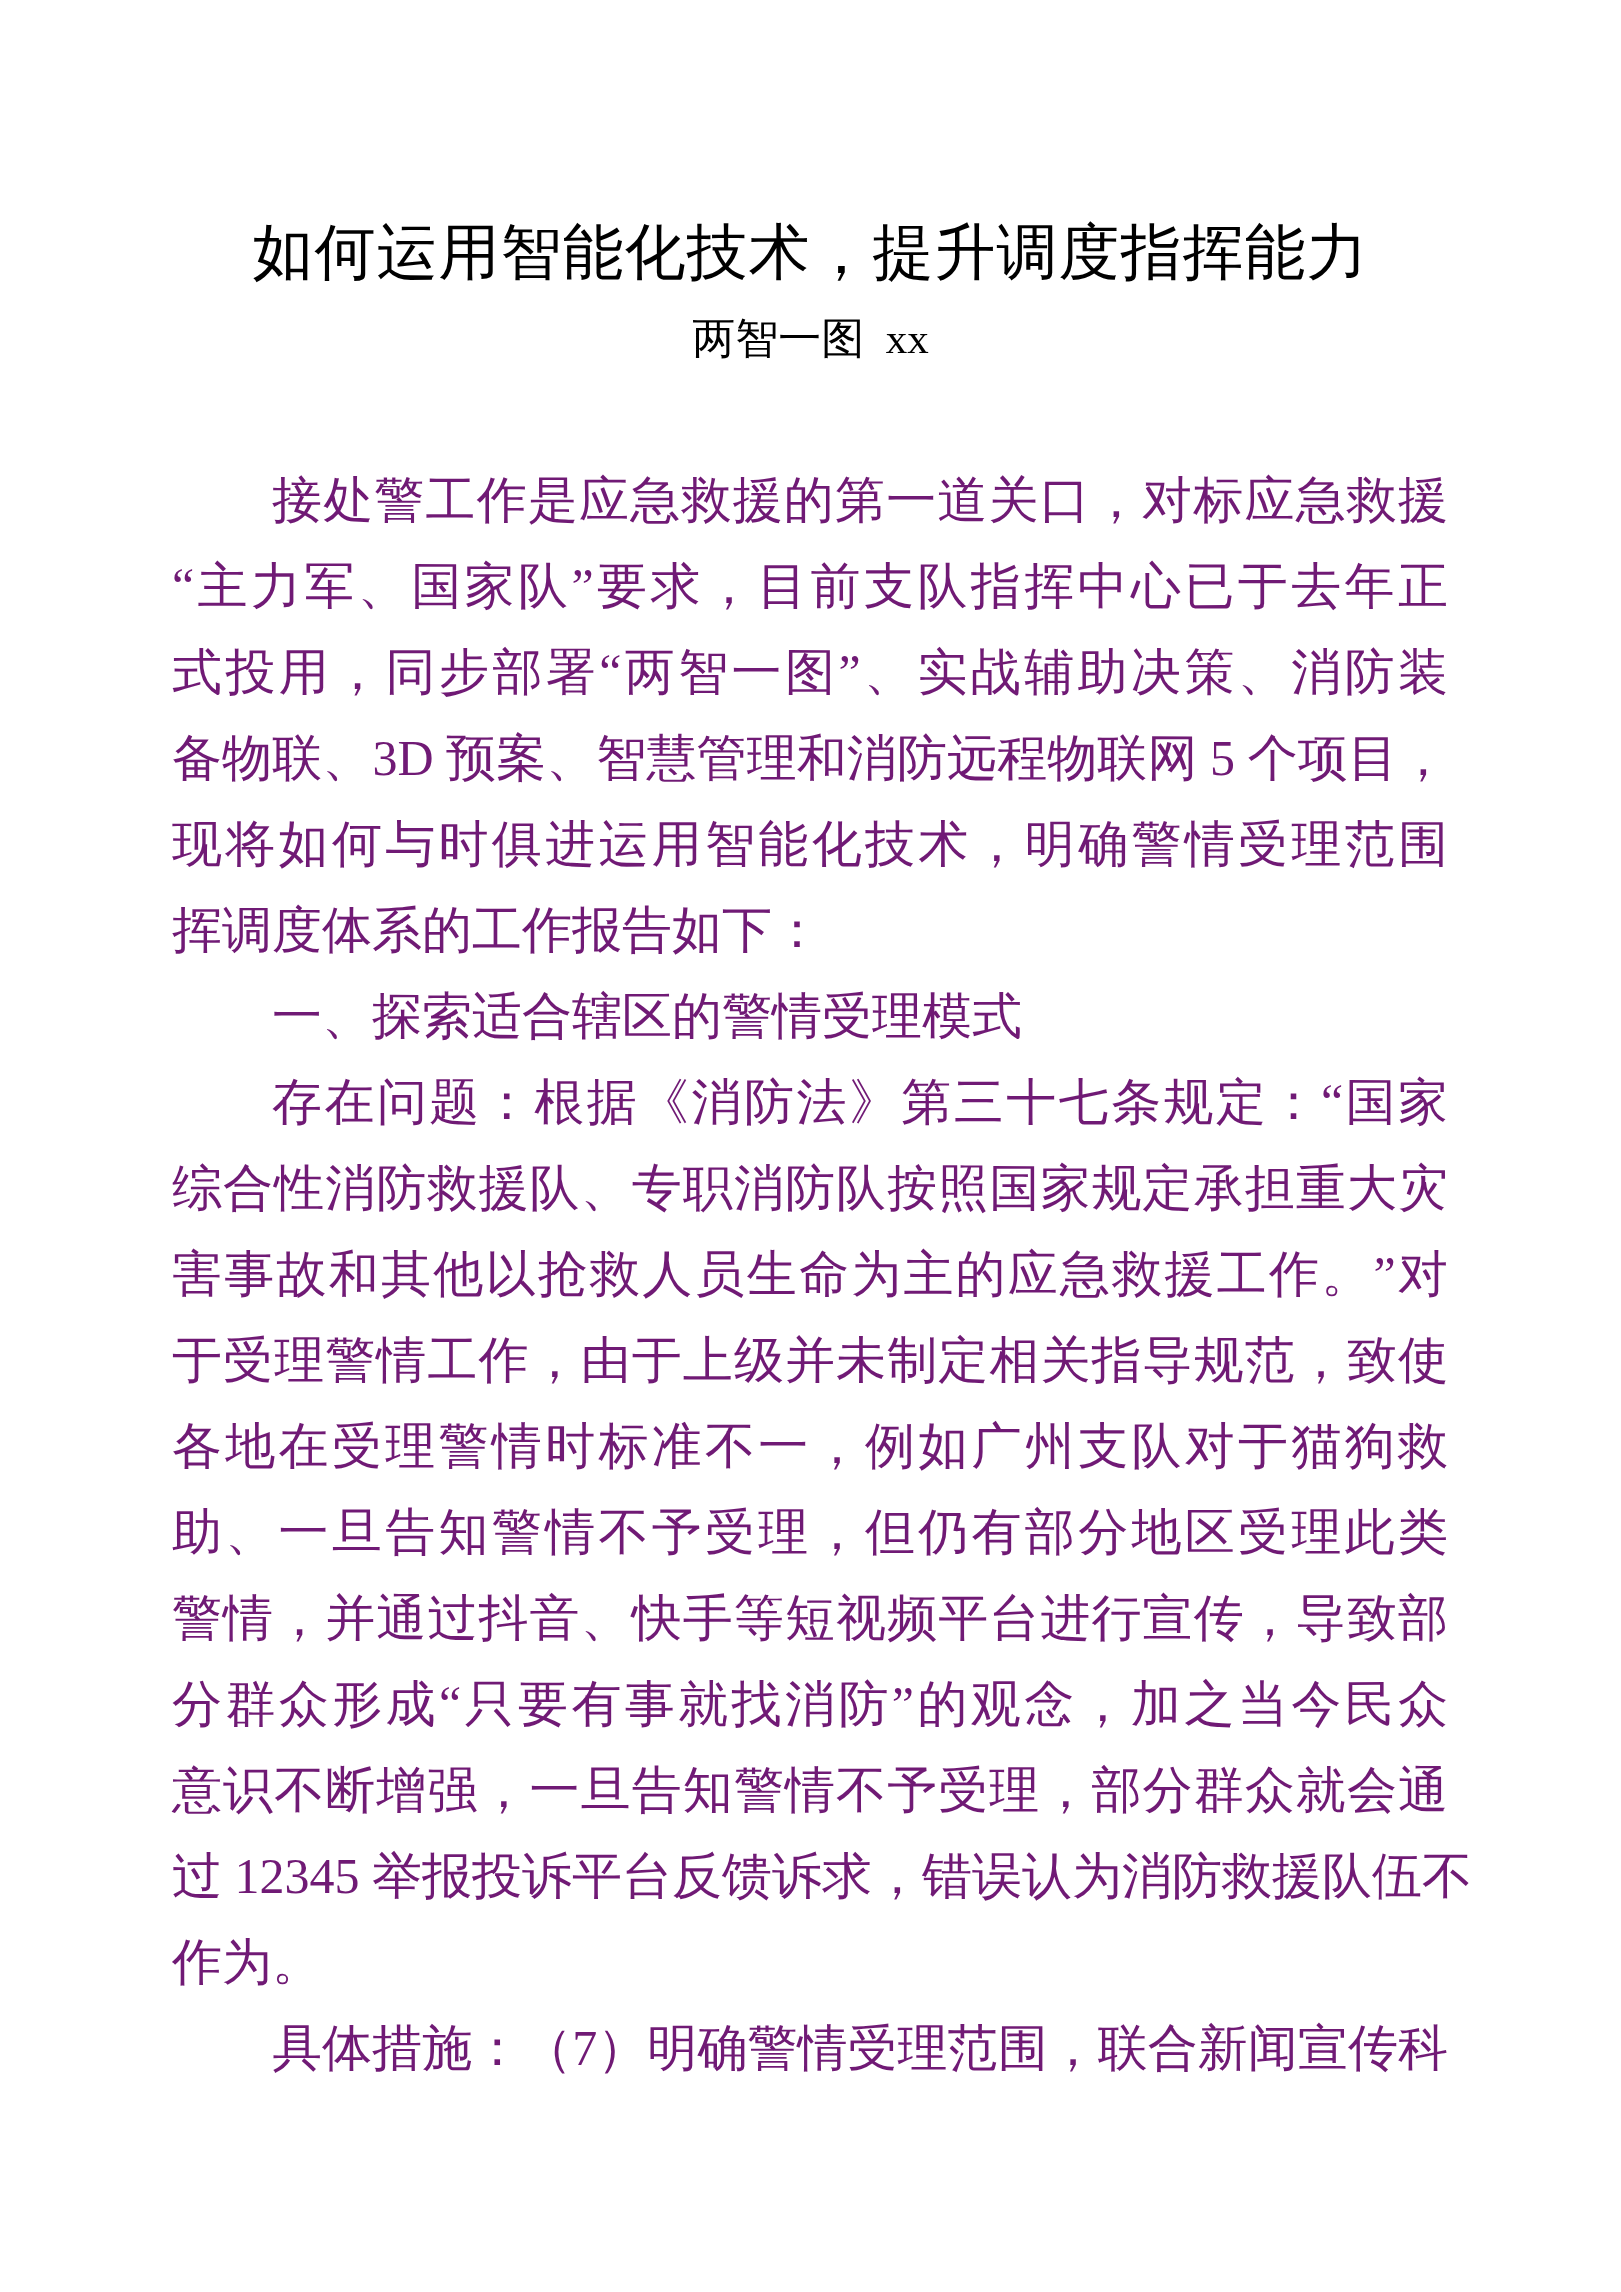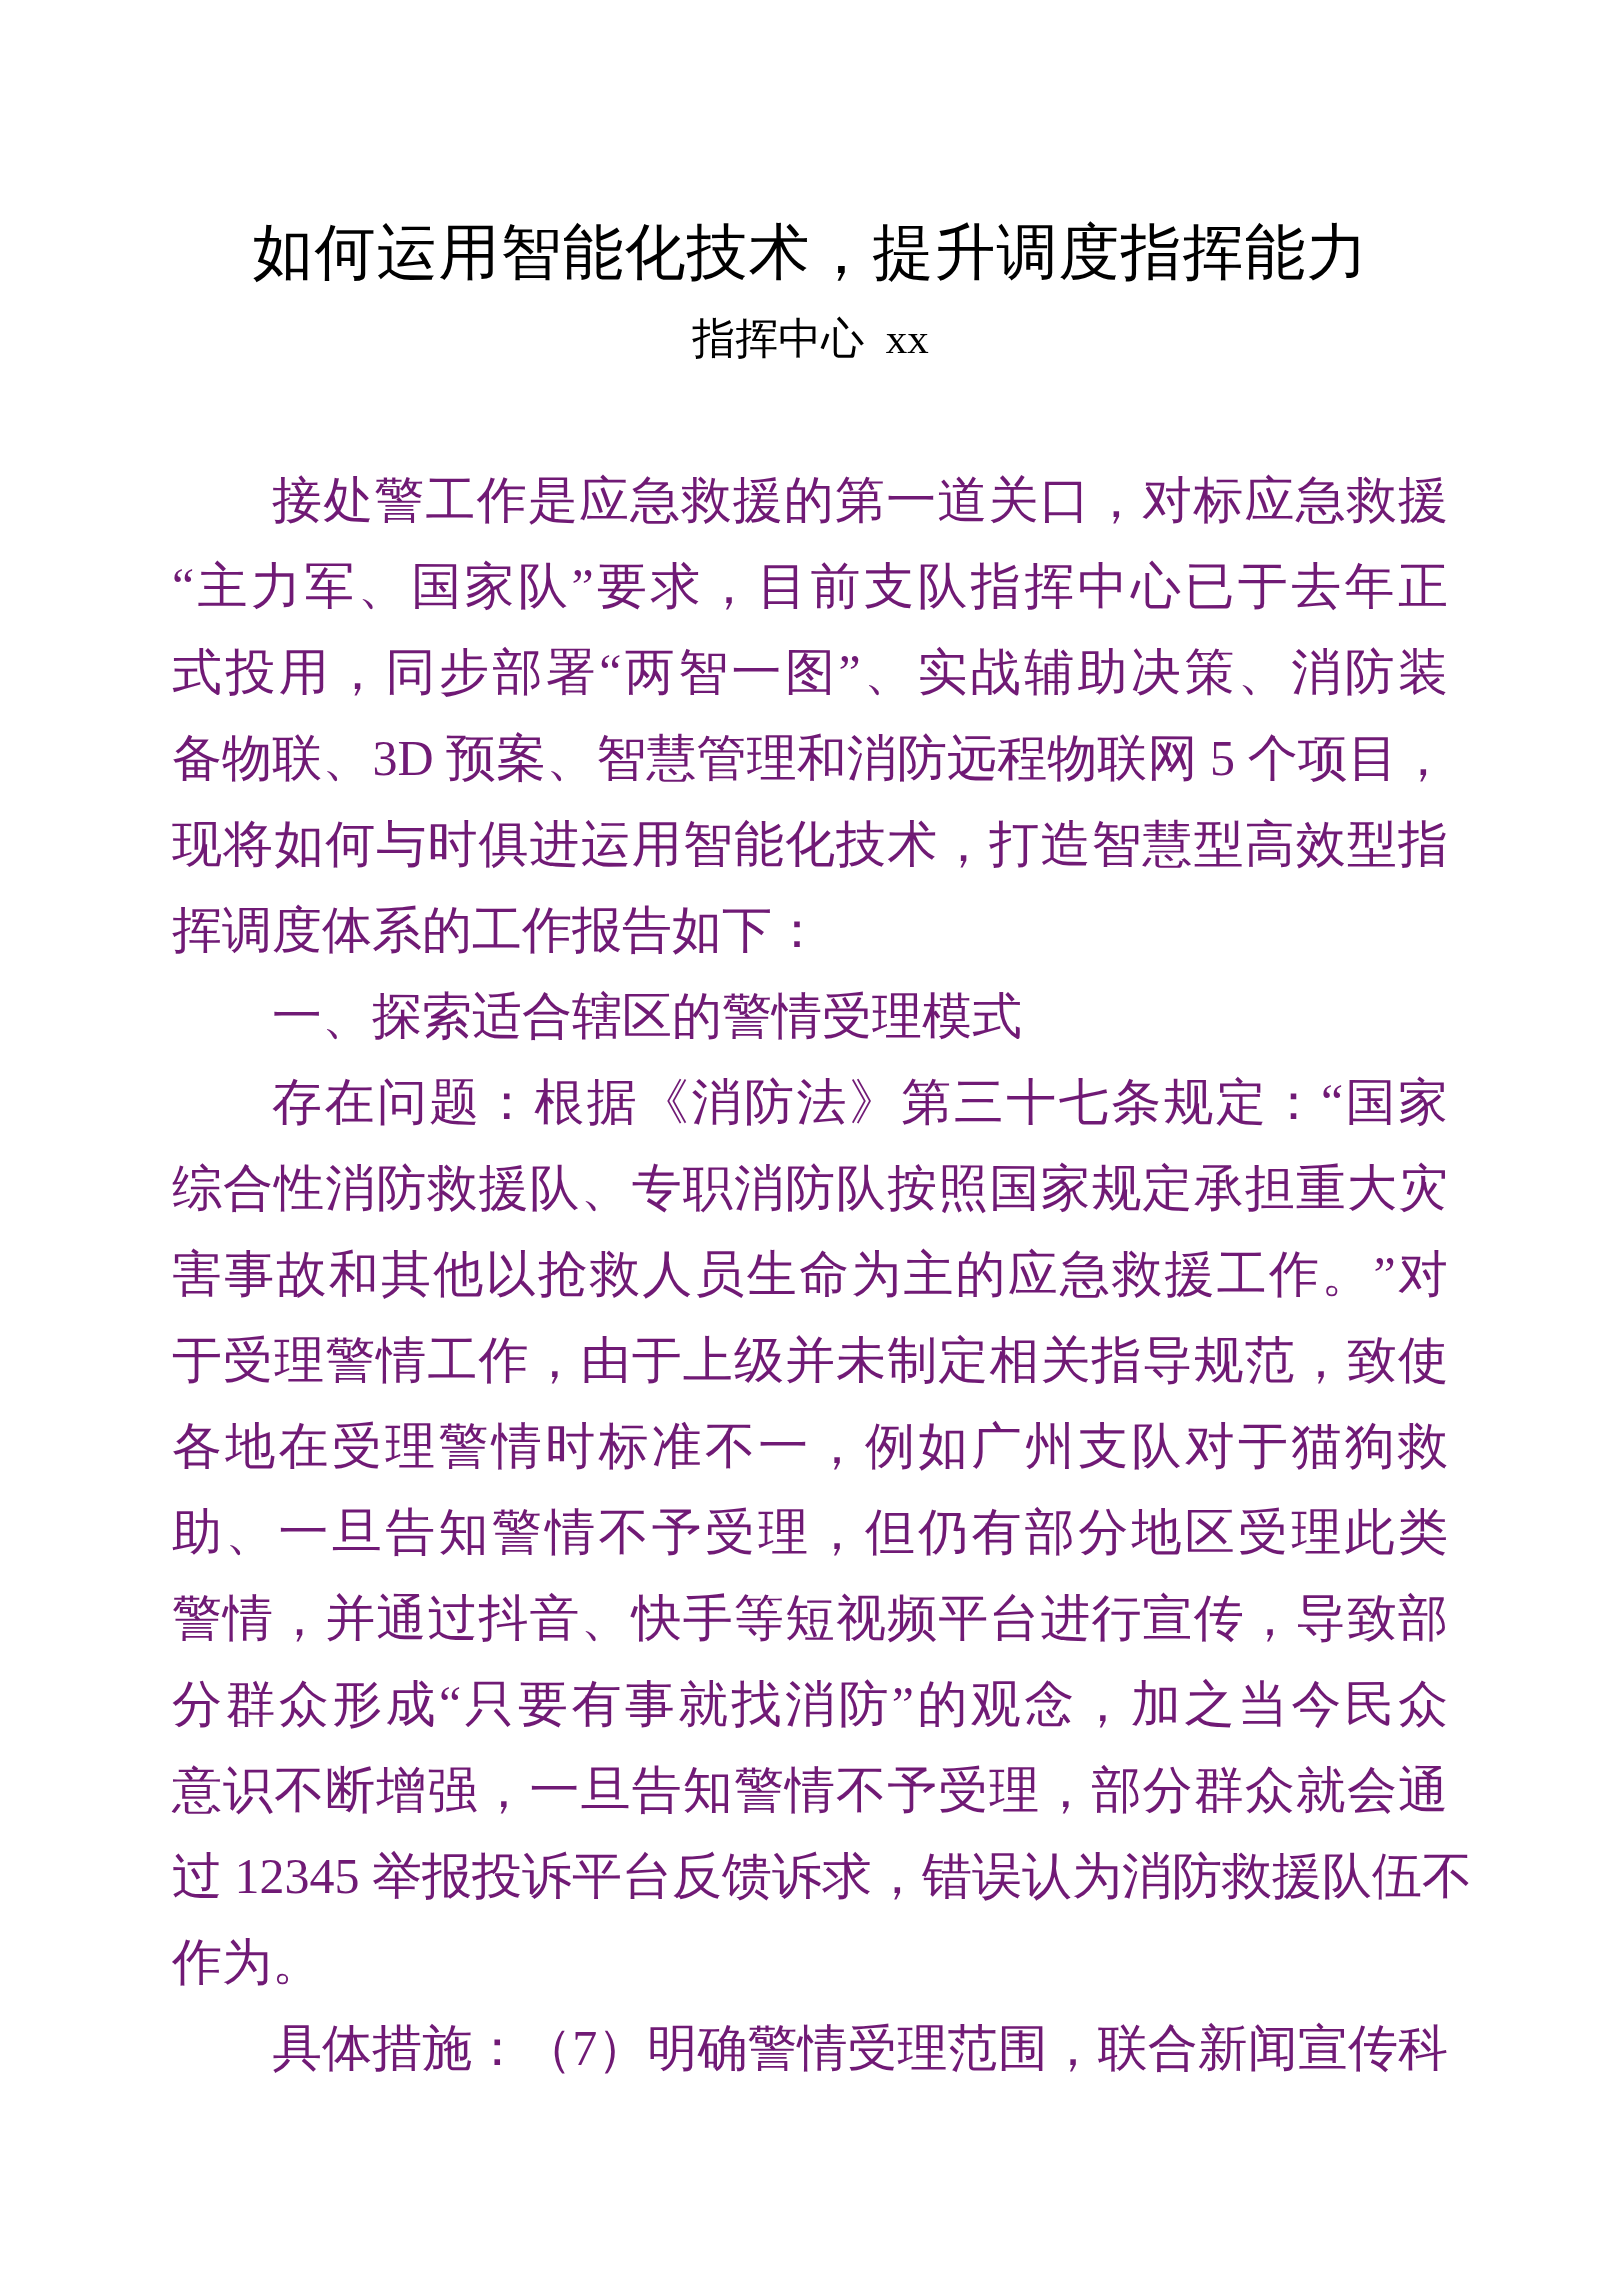--- a/index.html
+++ b/index.html
@@ -75,7 +75,7 @@
   <h1 class="doc-title">如何运用智能化技术，提升调度指挥能力</h1>
 
   <div class="doc-byline">
-    <span class="byline-name">指挥中心</span><span class="byline-author">xx</span>
+    <span class="byline-name">两智一图</span><span class="byline-author">xx</span>
   </div>
 
   <div class="doc-body">

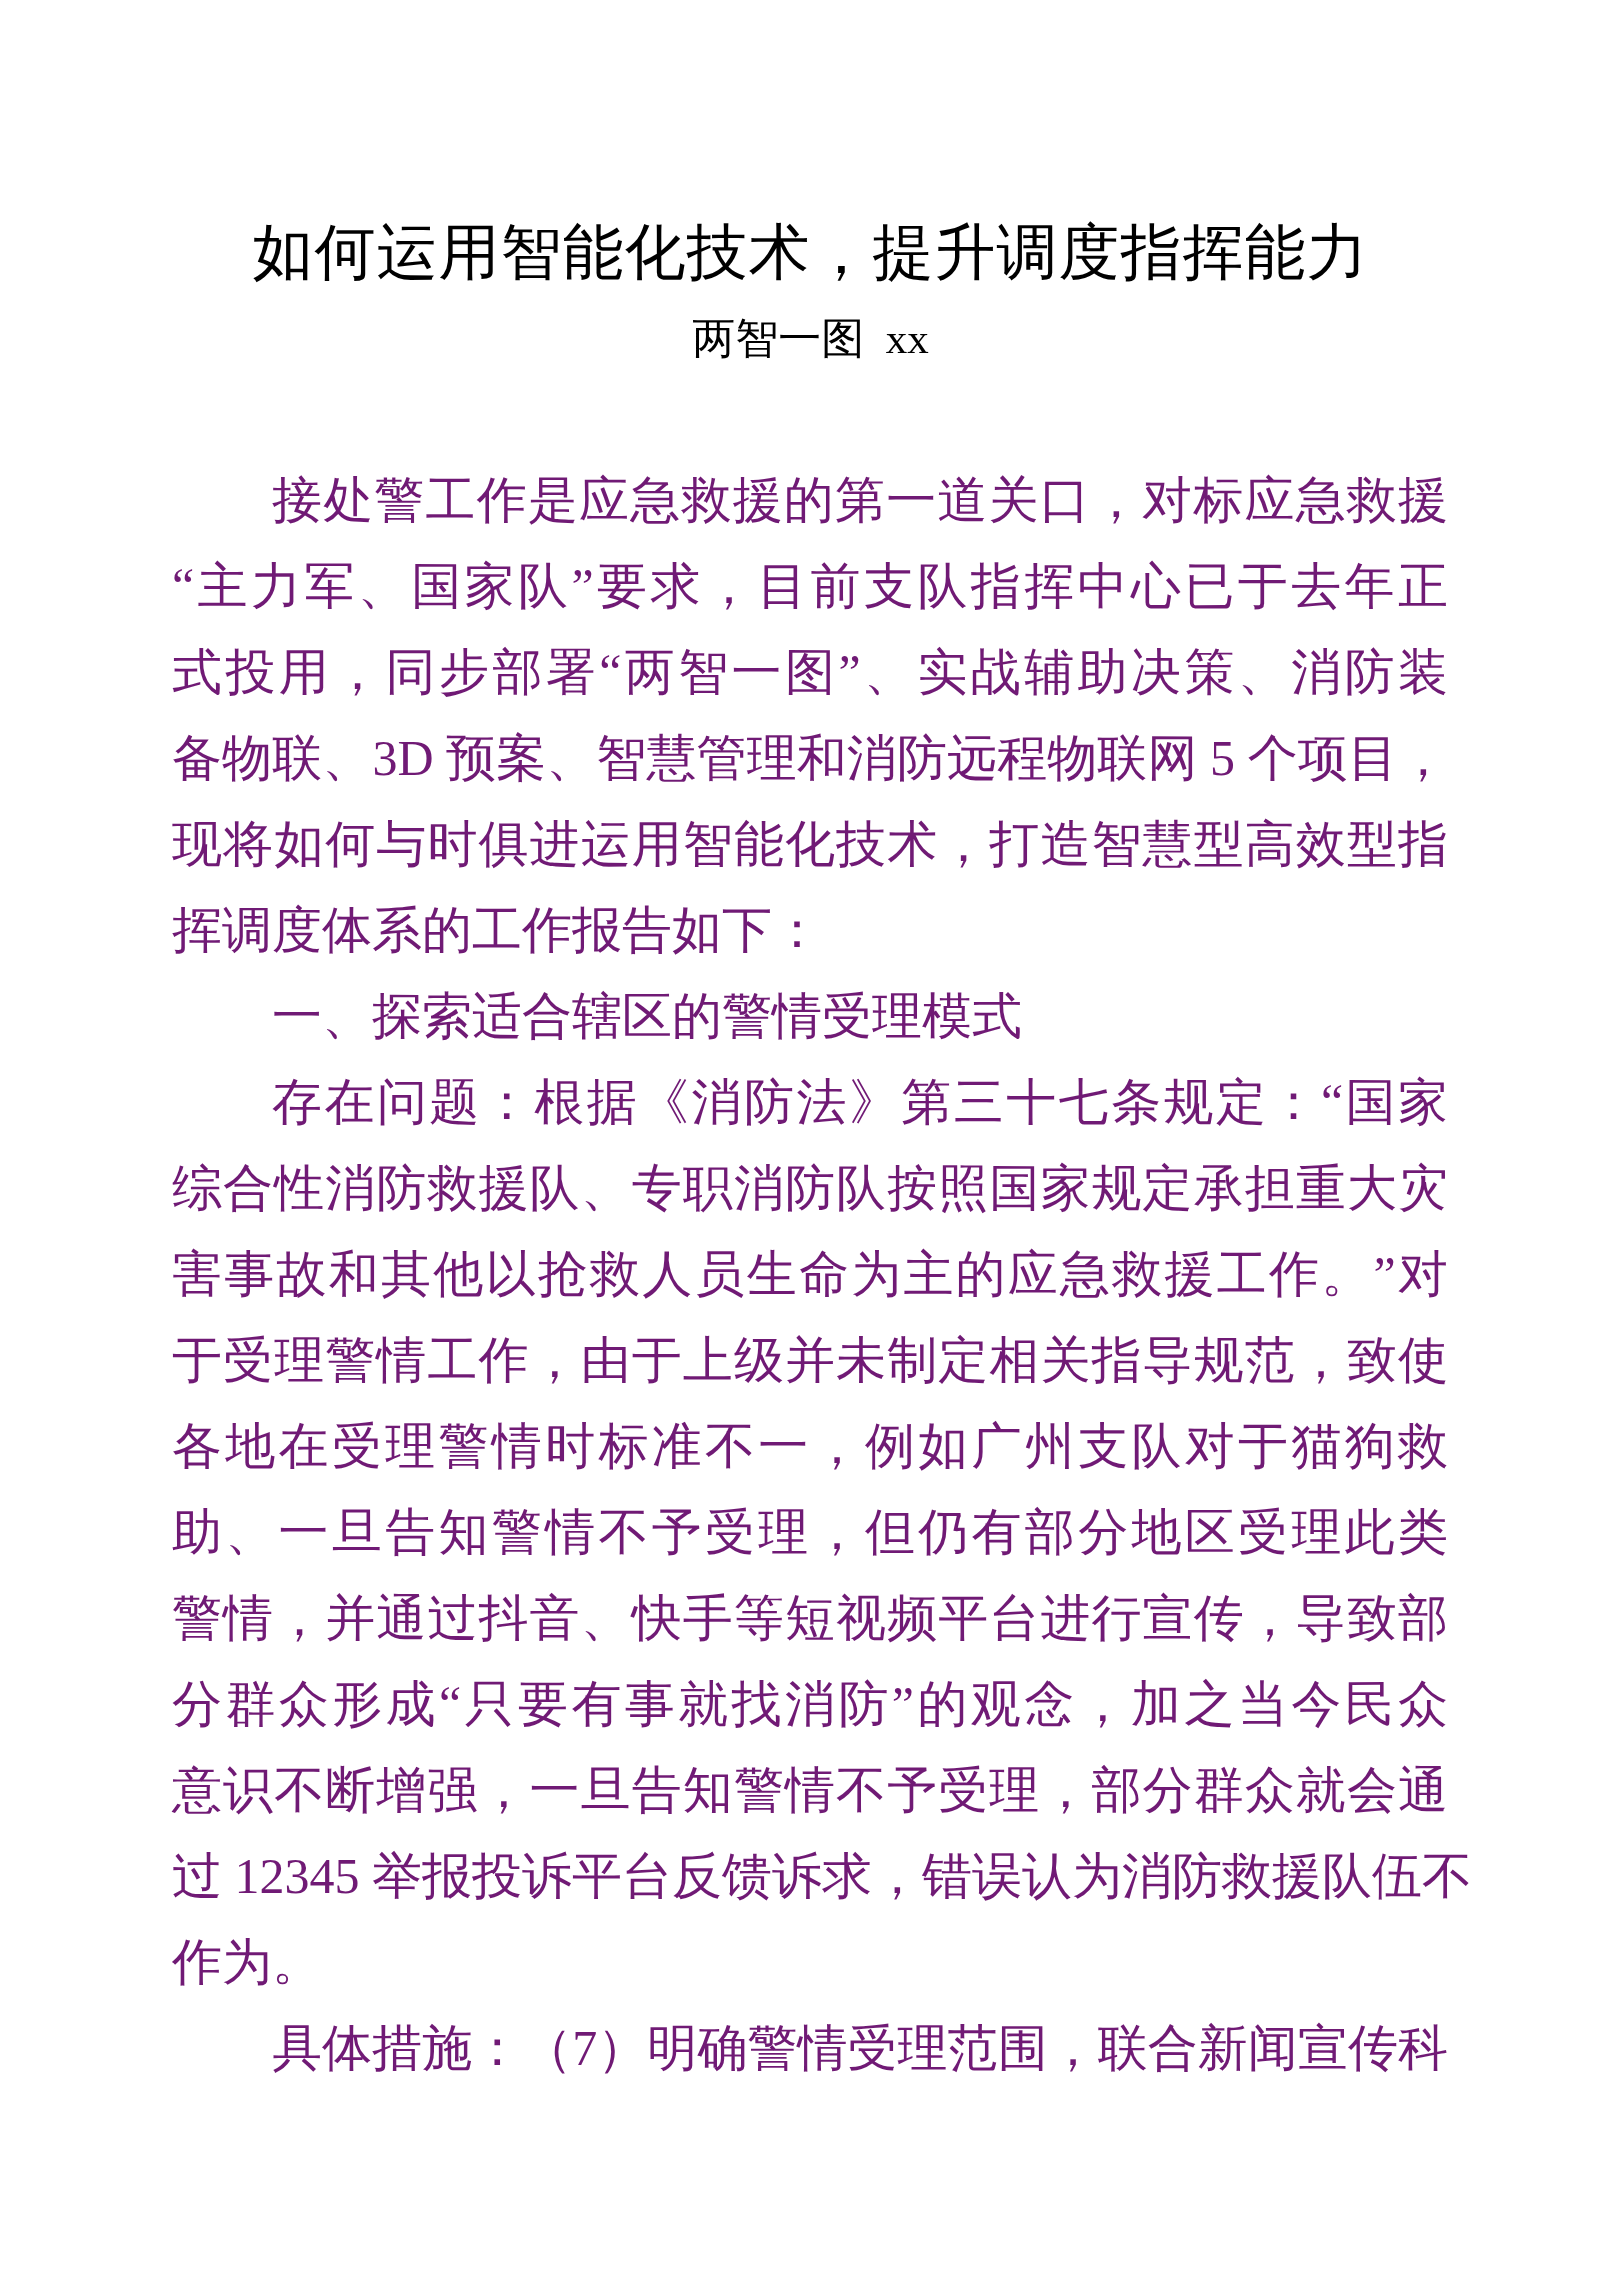--- a/index.html
+++ b/index.html
@@ -84,7 +84,7 @@
         <div class="line">“主力军、国家队”要求，目前支队指挥中心已于去年正</div>
         <div class="line">式投用，同步部署“两智一图”、实战辅助决策、消防装</div>
         <div class="line">备物联、3D 预案、智慧管理和消防远程物联网 5 个项目，</div>
-        <div class="line">现将如何与时俱进运用智能化技术，打造智慧型高效型指</div>
+        <div class="line">现将如何与时俱进运用智能化技术，明确警情受理范围</div>
         <div class="line last">挥调度体系的工作报告如下：</div>
       </div>
       <div class="paragraph heading">

